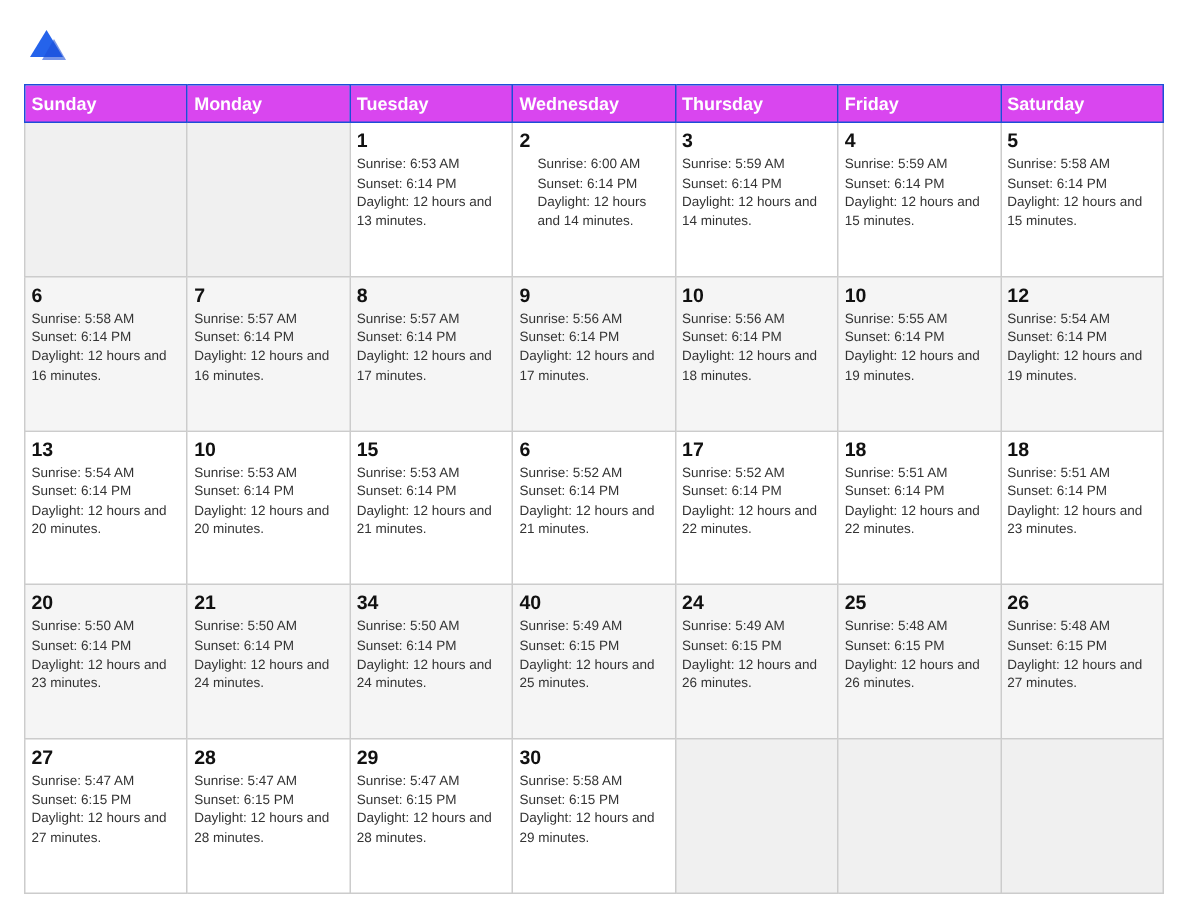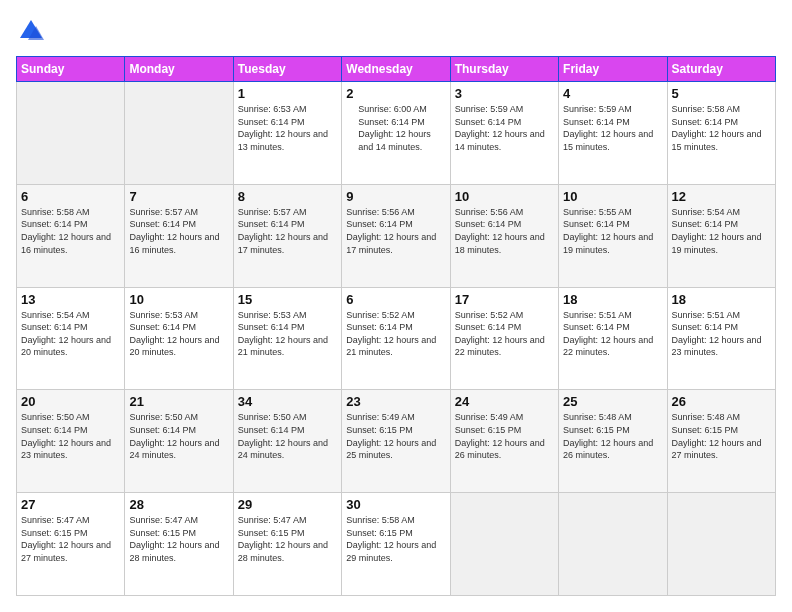--- a/index.html
+++ b/index.html
@@ -285,7 +285,7 @@
 Daylight: 12 hours and 24 minutes.</div>
           </td>
           <td>
-            <span class="day-num">23</span>
+            <span class="day-num">40</span>
             <div class="day-info" style="white-space: pre-line;">Sunrise: 5:49 AM
 Sunset: 6:15 PM
 Daylight: 12 hours and 25 minutes.</div>

